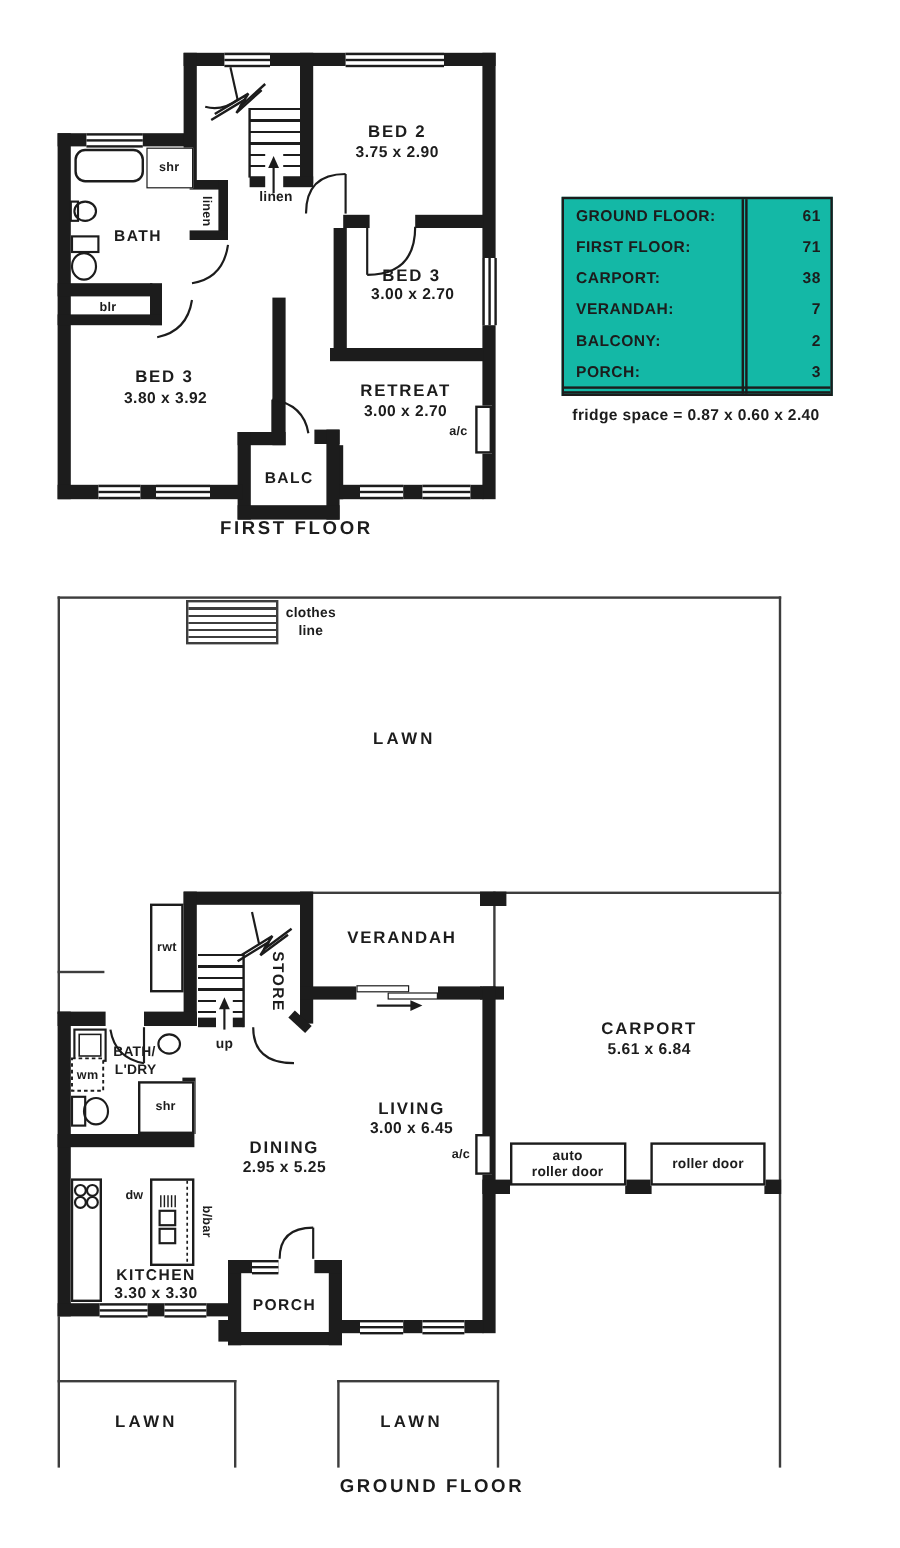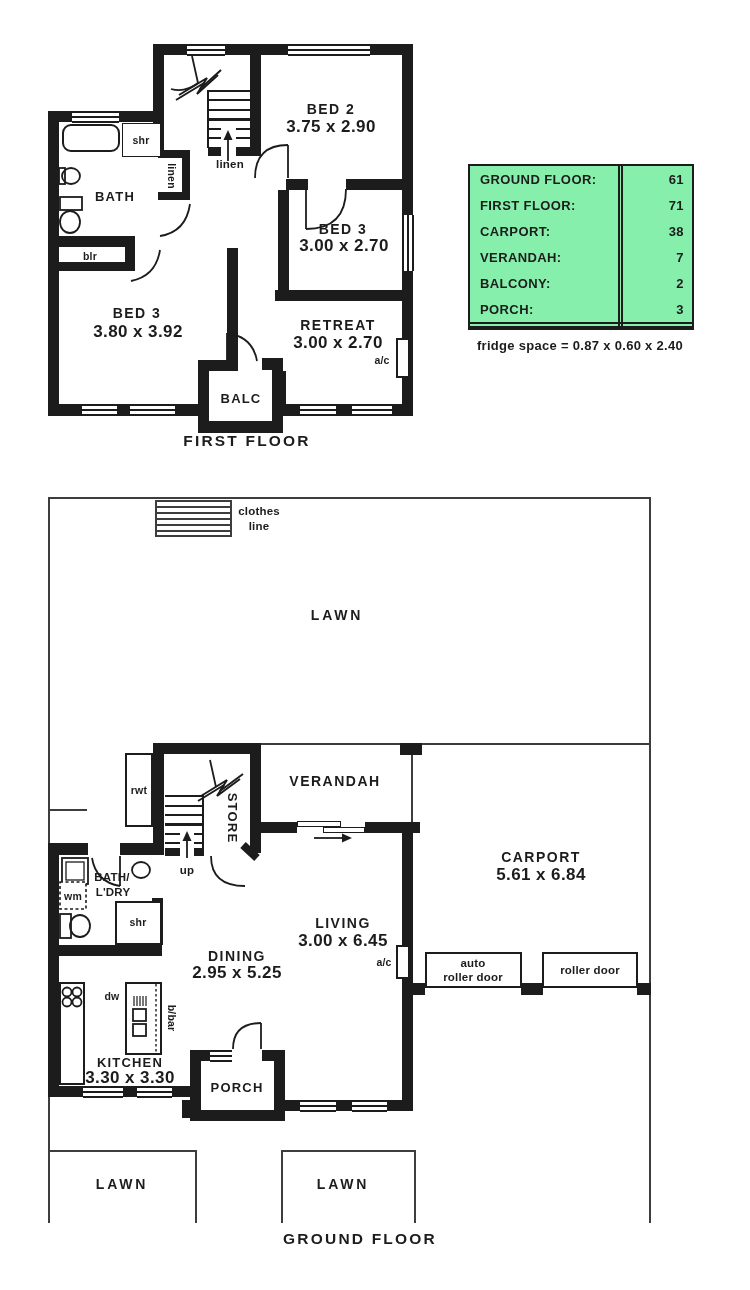--- a/index.html
+++ b/index.html
@@ -20,7 +20,7 @@
   .vert { transform:translate(-50%,-50%) rotate(90deg); }
   .room { font-size:14px; letter-spacing:1.5px; }
   .room2 { font-size:13px; letter-spacing:1.2px; }
-  .dims { font-size:17px; letter-spacing:0.4px; }
+  .dims { font-size:13px; letter-spacing:0.4px; }
   .sm   { font-size:10.5px; letter-spacing:0.2px; }
   .md   { font-size:11.5px; letter-spacing:0.2px; }
   .it   { }

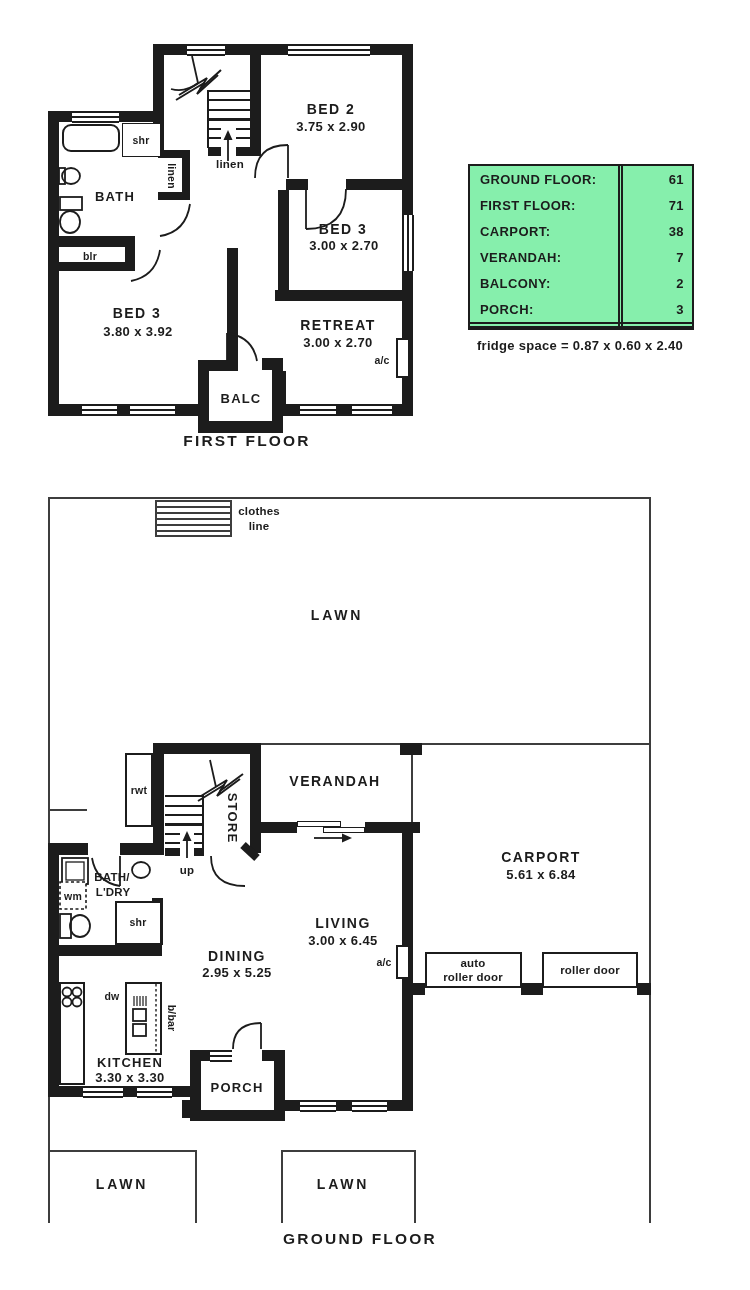--- a/index.html
+++ b/index.html
@@ -30,7 +30,7 @@
   
   .areas { position:absolute; left:455px; top:164px; width:250px; font-size:13px; letter-spacing:0.4px; }
   .ahead { display:flex; justify-content:space-between; padding:0 34px 5px 22px; font-size:13.5px; }
-  .abox  { margin-left:13px; width:222px; border:2.2px solid #1c1c1c; position:relative; background:#86efac; }
+  .abox  { margin-left:13px; width:222px; border:2.2px solid #1c1c1c; position:relative; background:#14b8a6; }
   .adiv  { position:absolute; left:148px; top:0; bottom:0; width:5px; border-left:2px solid #1c1c1c; border-right:2px solid #1c1c1c; box-sizing:border-box; }
   .arow  { display:flex; align-items:center; height:26px; padding:0 8px 0 10px; }
   .arow .val, .atotal .val { margin-left:auto; }

